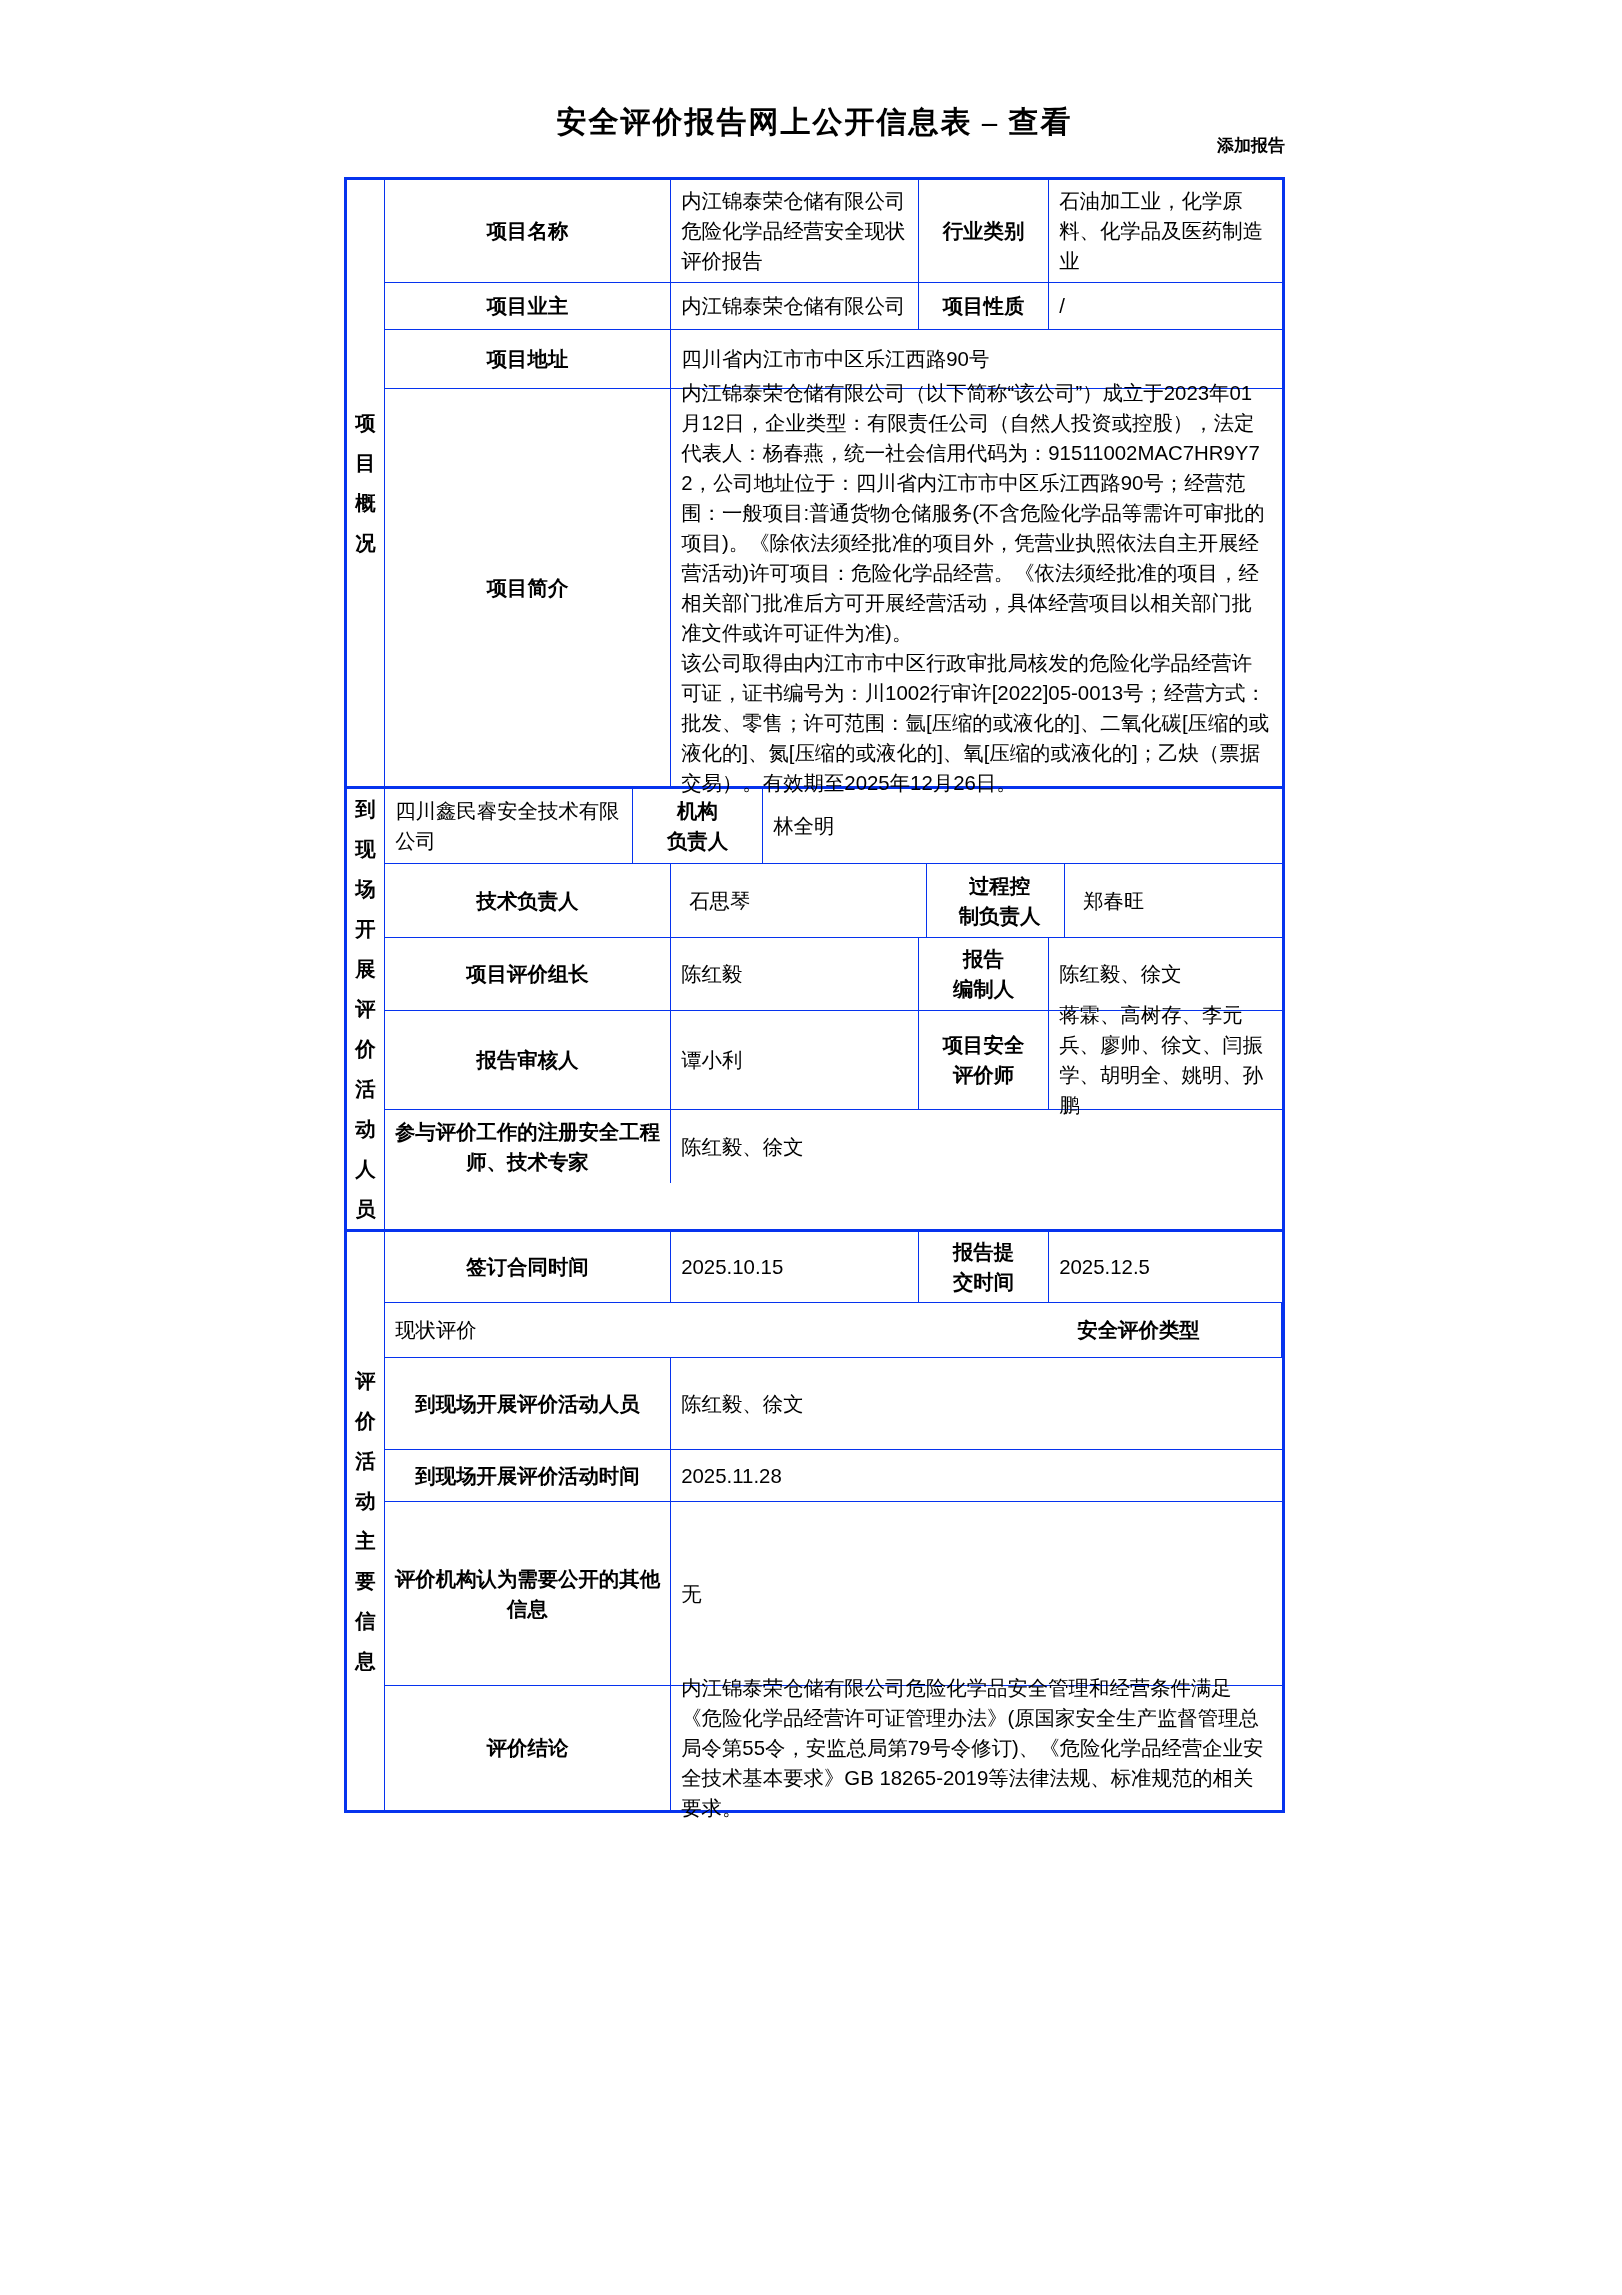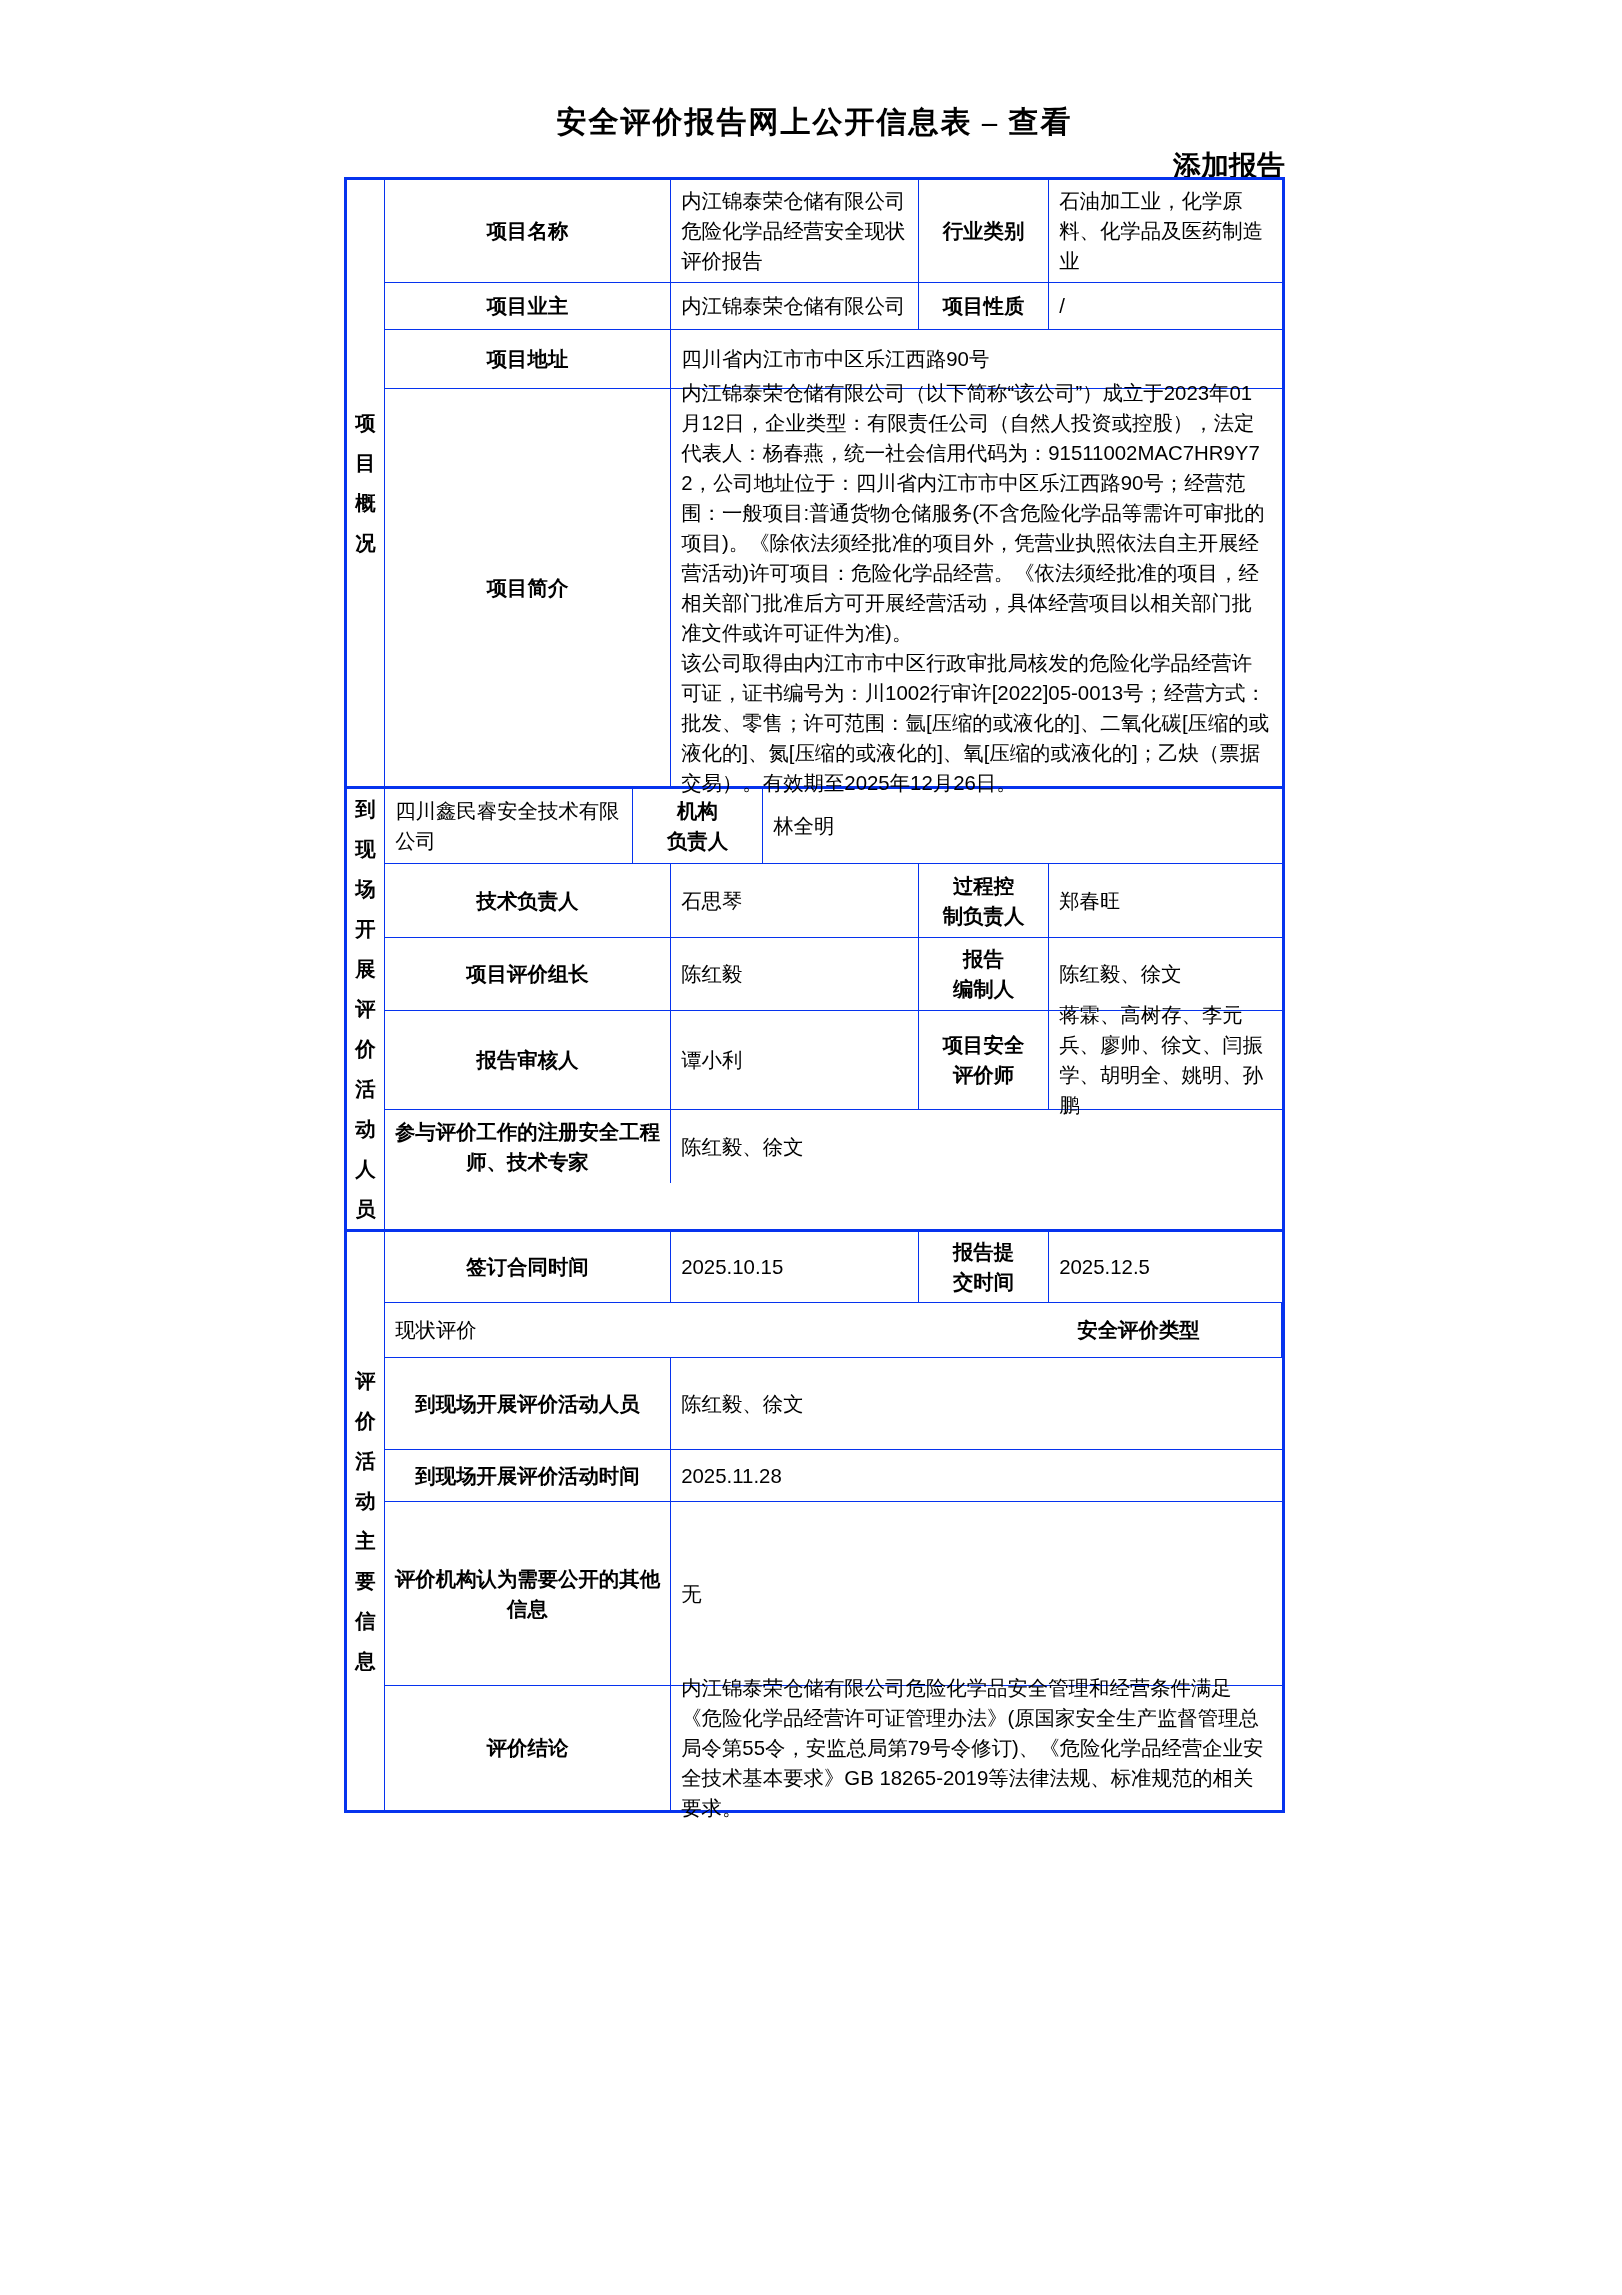--- a/index.html
+++ b/index.html
@@ -6,8 +6,8 @@
   body{width:1622px;height:2295px;position:relative;font-family:"Liberation Sans",sans-serif;color:#000;}
   .page-title{position:absolute;left:344px;top:102px;width:941px;text-align:center;
     font-family:"Liberation Serif",serif;font-weight:bold;font-size:30px;letter-spacing:2px;}
-  .add-report{position:absolute;left:344px;top:147px;width:941px;text-align:right;
-    font-size:28px;font-weight:bold;cursor:pointer;}
+  .add-report{position:absolute;left:344px;top:134px;width:941px;text-align:right;
+    font-size:17px;font-weight:bold;cursor:pointer;}
   .info-table{position:absolute;left:344px;top:177px;width:941px;
     border:3.1px solid var(--bd);box-sizing:border-box;background:#fff;}
   .section{display:flex;box-sizing:border-box;border-bottom:3.1px solid var(--bd);}

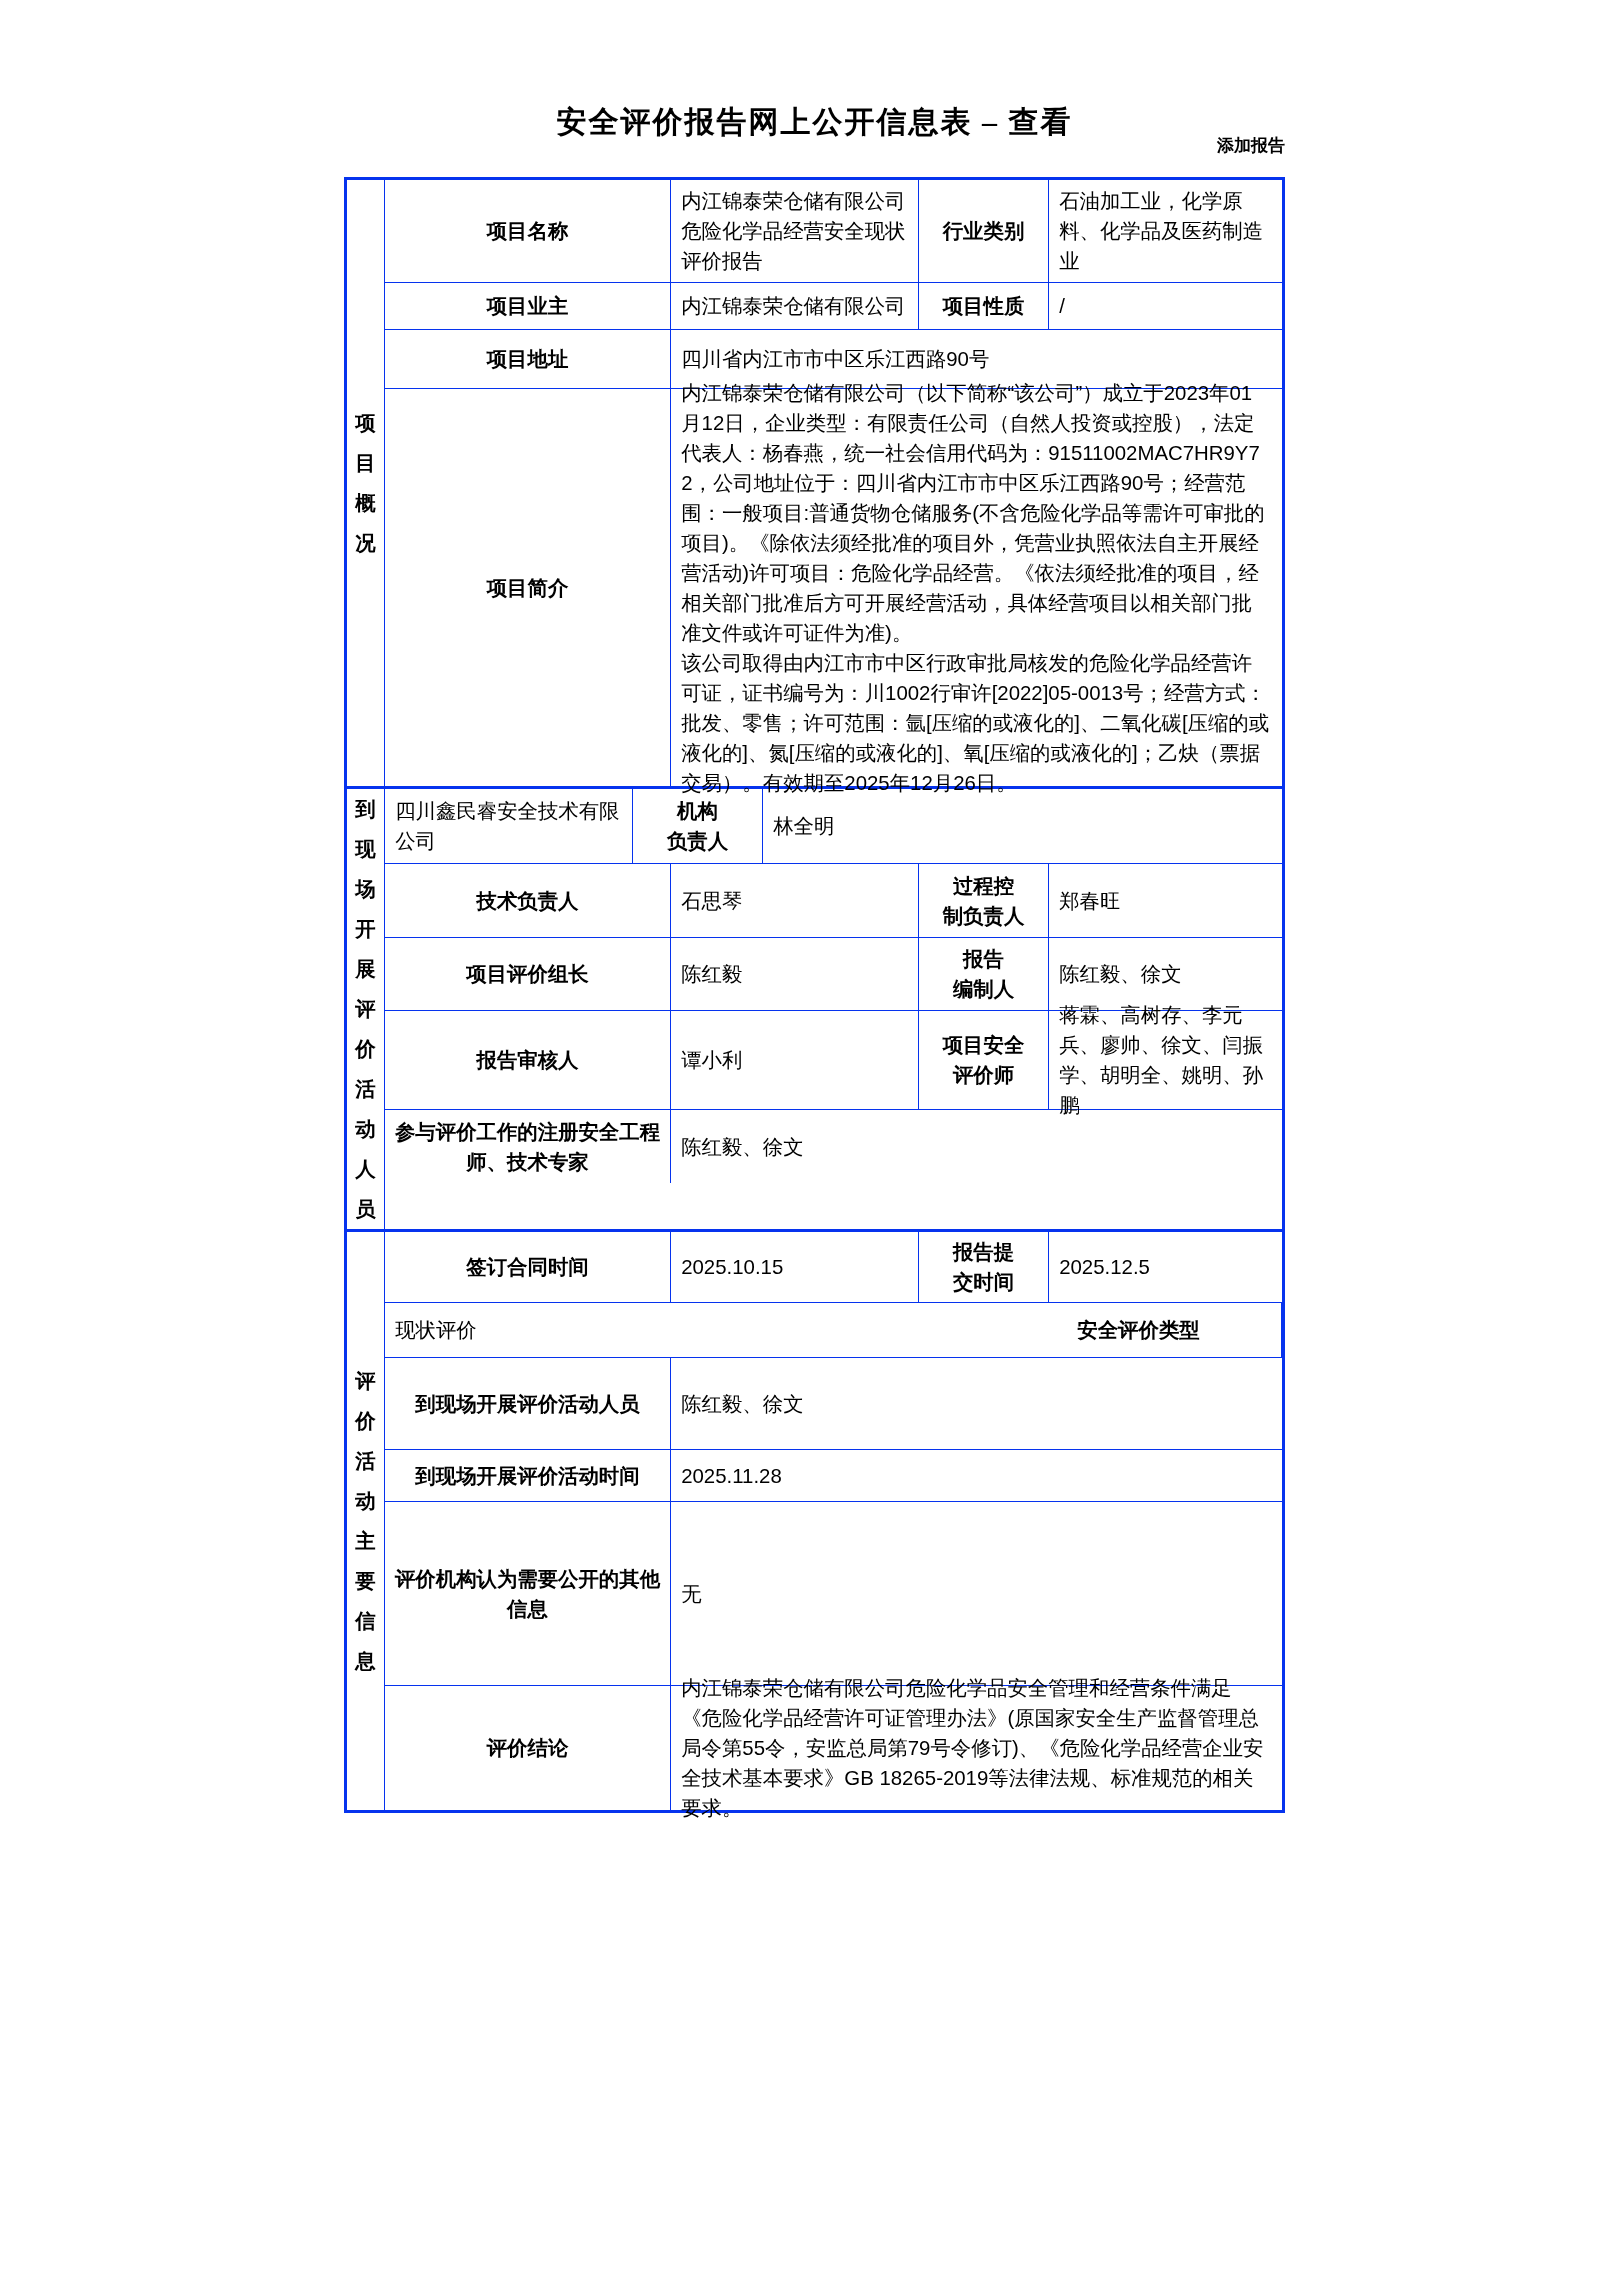--- a/index.html
+++ b/index.html
@@ -79,7 +79,7 @@
 负责人</div>
         <div class="cell val c-val2">林全明</div>
       </div>
-      <div class="row" style="height:74px;">
+      <div class="row" style="height:74px;gap:8px;">
         <div class="cell lab c-lab1">技术负责人</div>
         <div class="cell val c-val1">石思琴</div>
         <div class="cell lab c-lab2">过程控

